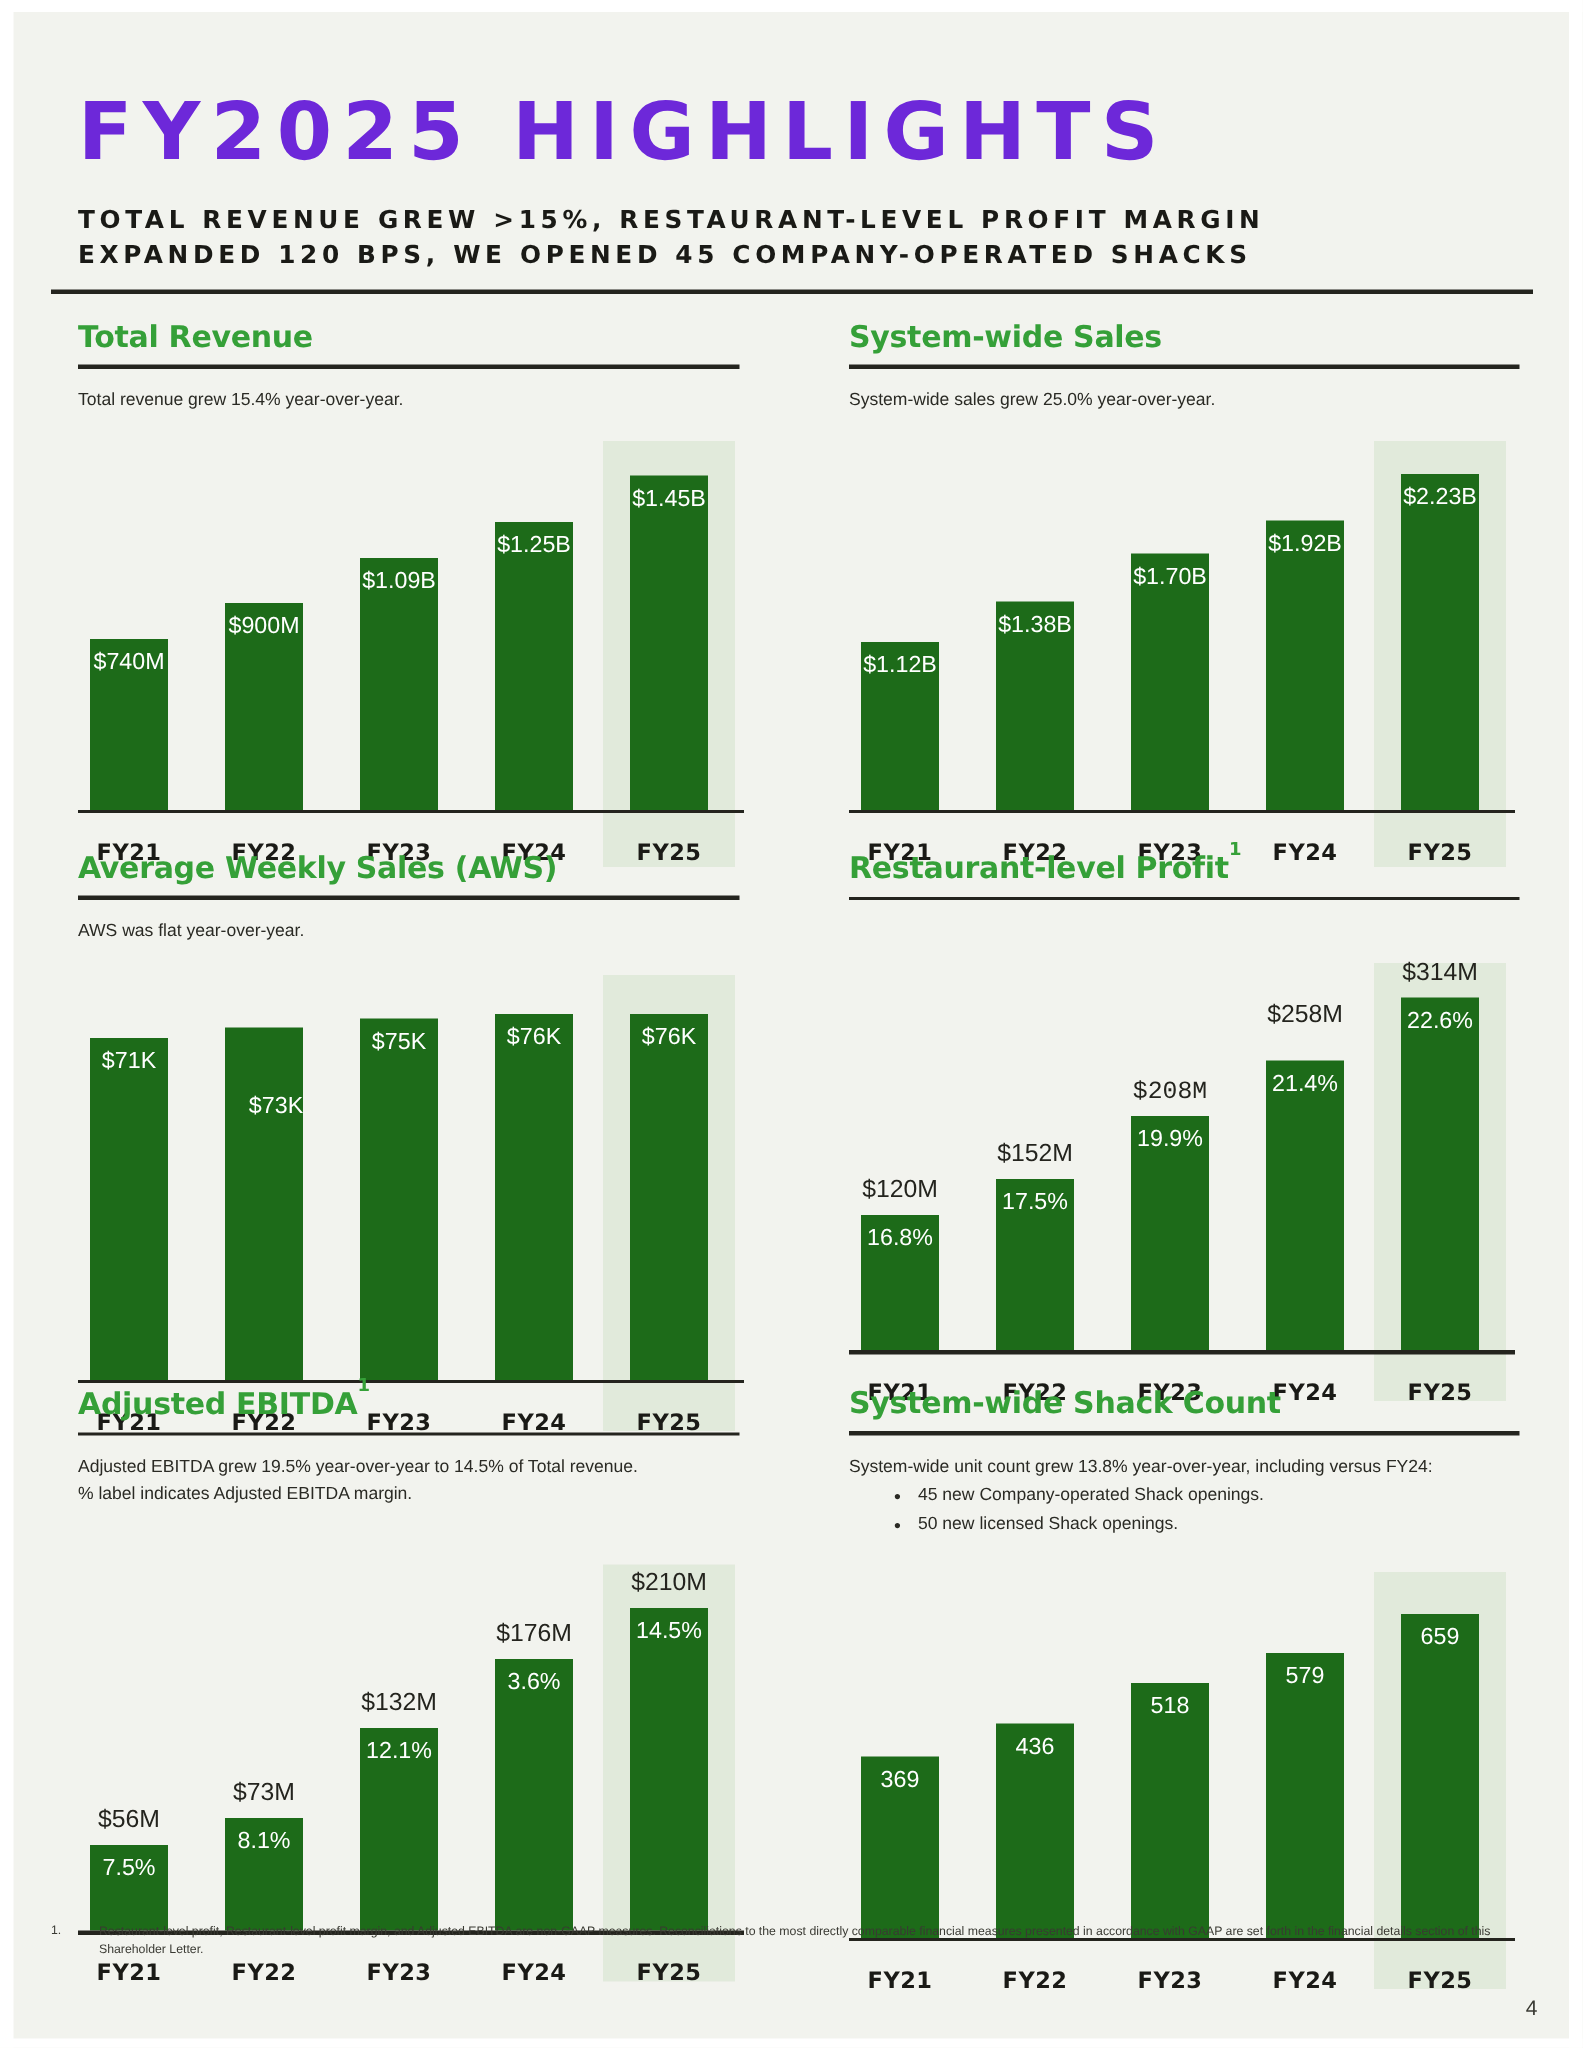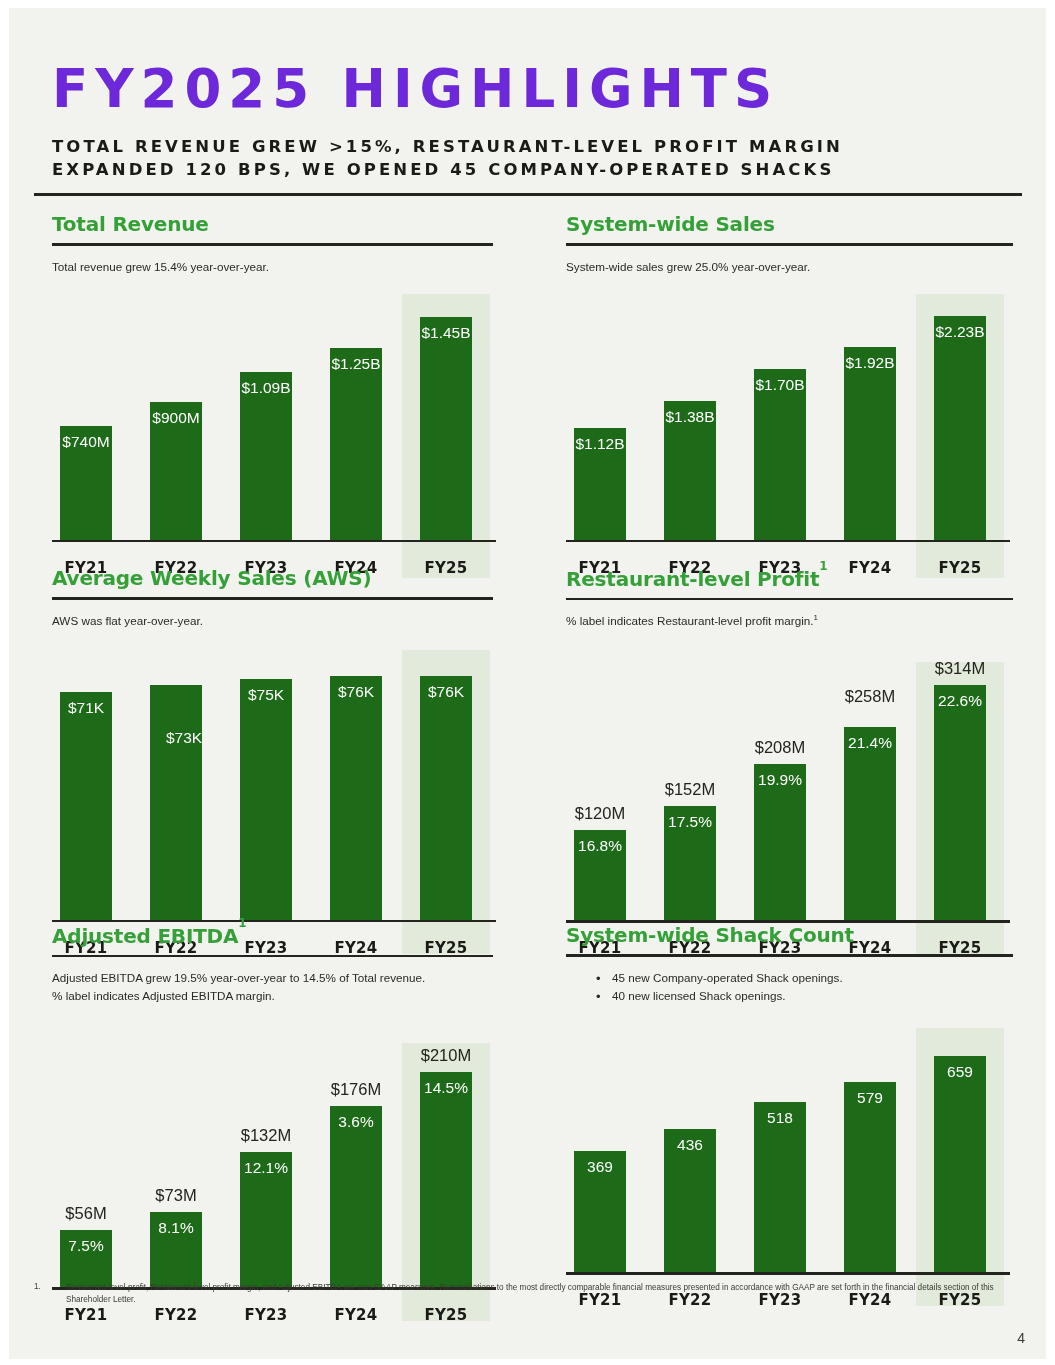--- a/index.html
+++ b/index.html
@@ -196,7 +196,6 @@
         <div class="p-title">Restaurant-level Profit<sup>1</sup></div>
         <div class="p-rule"></div>
         <div class="p-desc">
-          <div>% label indicates Restaurant-level profit margin.<sup>1</sup></div>
         </div>
         <div style="position: relative; width: 447px; height: 366px; margin-top: 2px;">
           <div class="chart" style="top: -30px; width: 447px; height: 378px; position: absolute;">

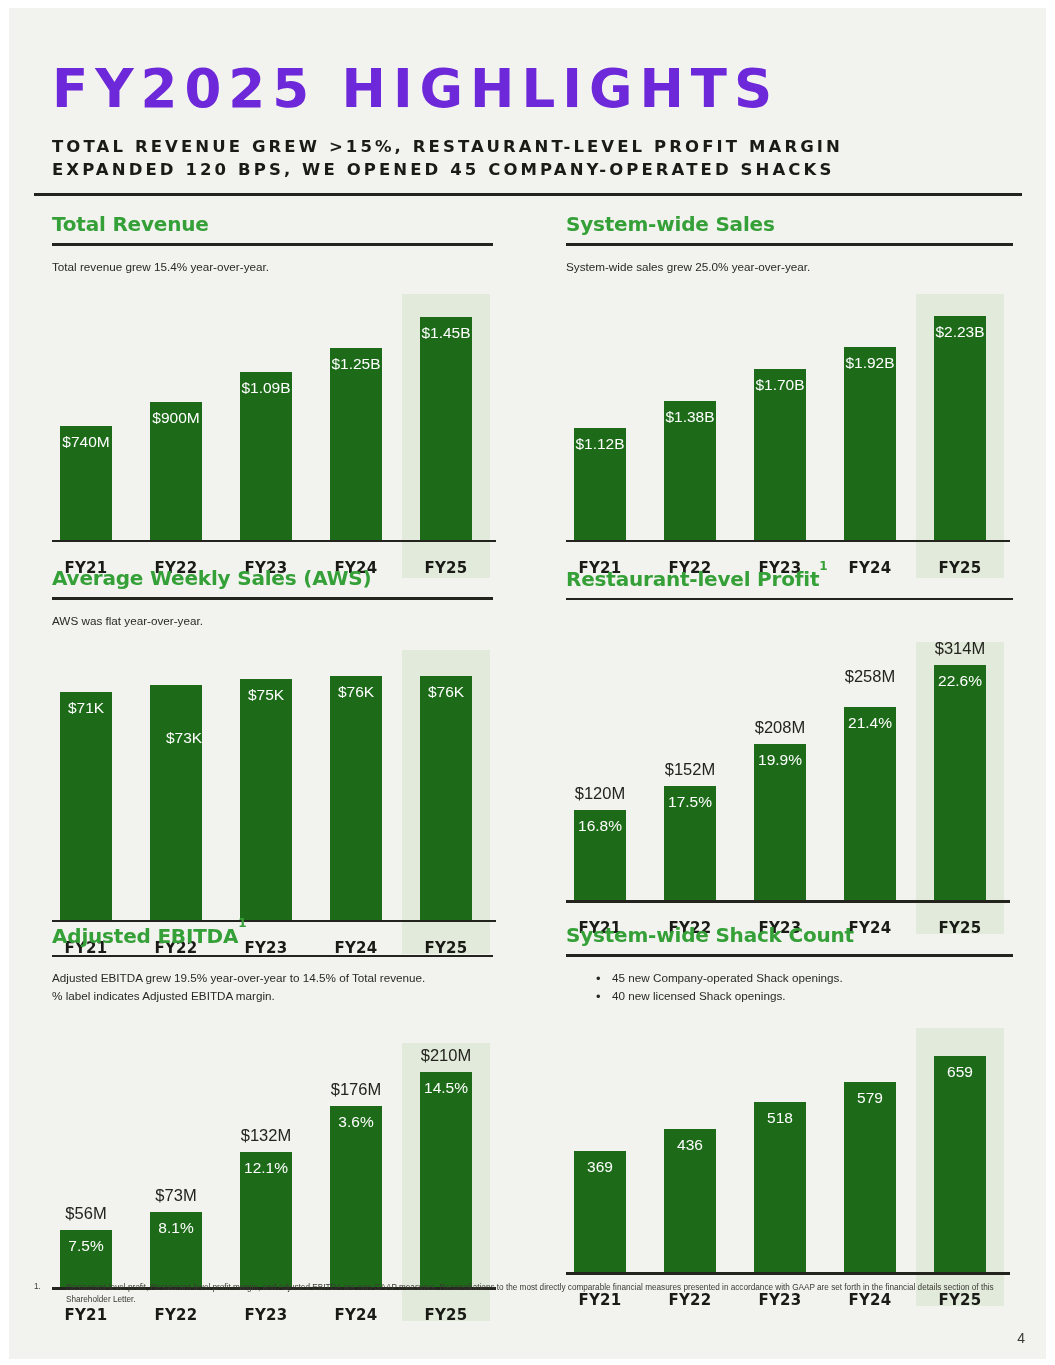--- a/index.html
+++ b/index.html
@@ -209,7 +209,7 @@
             <div class="inlab" style="left: 84px; top: 211px; width: 80px;">17.5%</div>
             <div class="xlab" style="left: 78px; top: 337px; width: 92px;">FY22</div>
             <div class="bar" style="left: 188px; top: 162px; width: 52px; height: 156px;"></div>
-            <div class="toplab" style="left: 162px; top: 136px; width: 104px;">$208M</div>
+            <div class="toplab" style="left: 162px; top: 136px; width: 104px; font-family: Liberation Mono, monospace;">$208M</div>
             <div class="inlab" style="left: 174px; top: 169px; width: 80px;">19.9%</div>
             <div class="xlab" style="left: 168px; top: 337px; width: 92px;">FY23</div>
             <div class="bar" style="left: 278px; top: 125px; width: 52px; height: 193px;"></div>

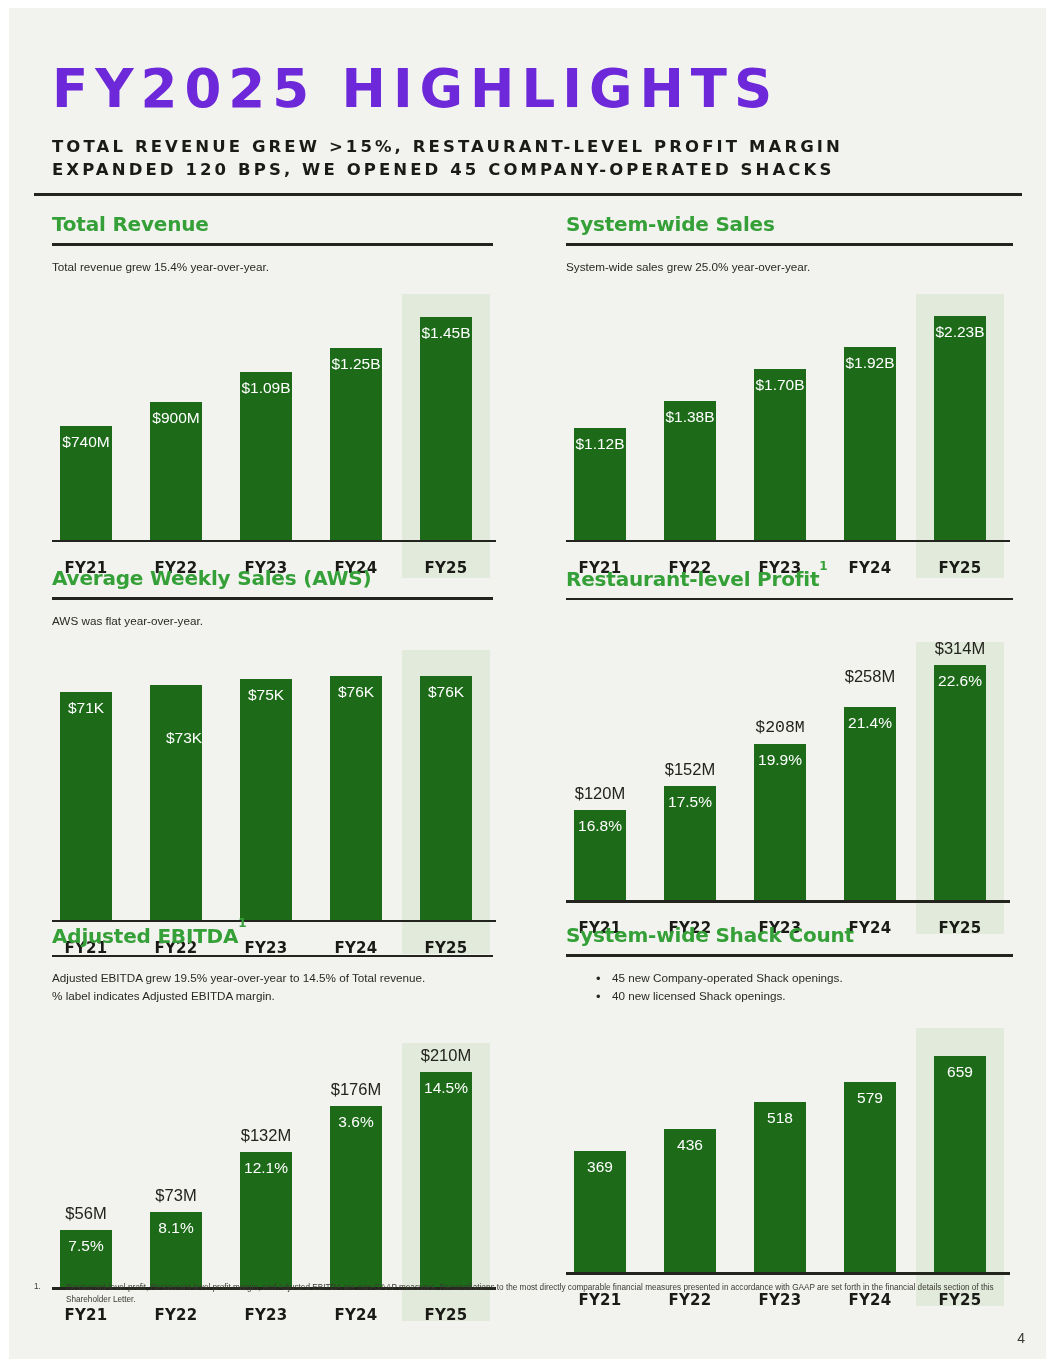--- a/index.html
+++ b/index.html
@@ -262,6 +262,7 @@
         <div class="p-title">System-wide Shack Count</div>
         <div class="p-rule"></div>
         <div class="p-desc">
+          <div>System-wide unit count grew 13.8% year-over-year, including versus FY24:</div>
           <ul class="bullets">
             <li>45 new Company-operated Shack openings.</li>
             <li>40 new licensed Shack openings.</li>

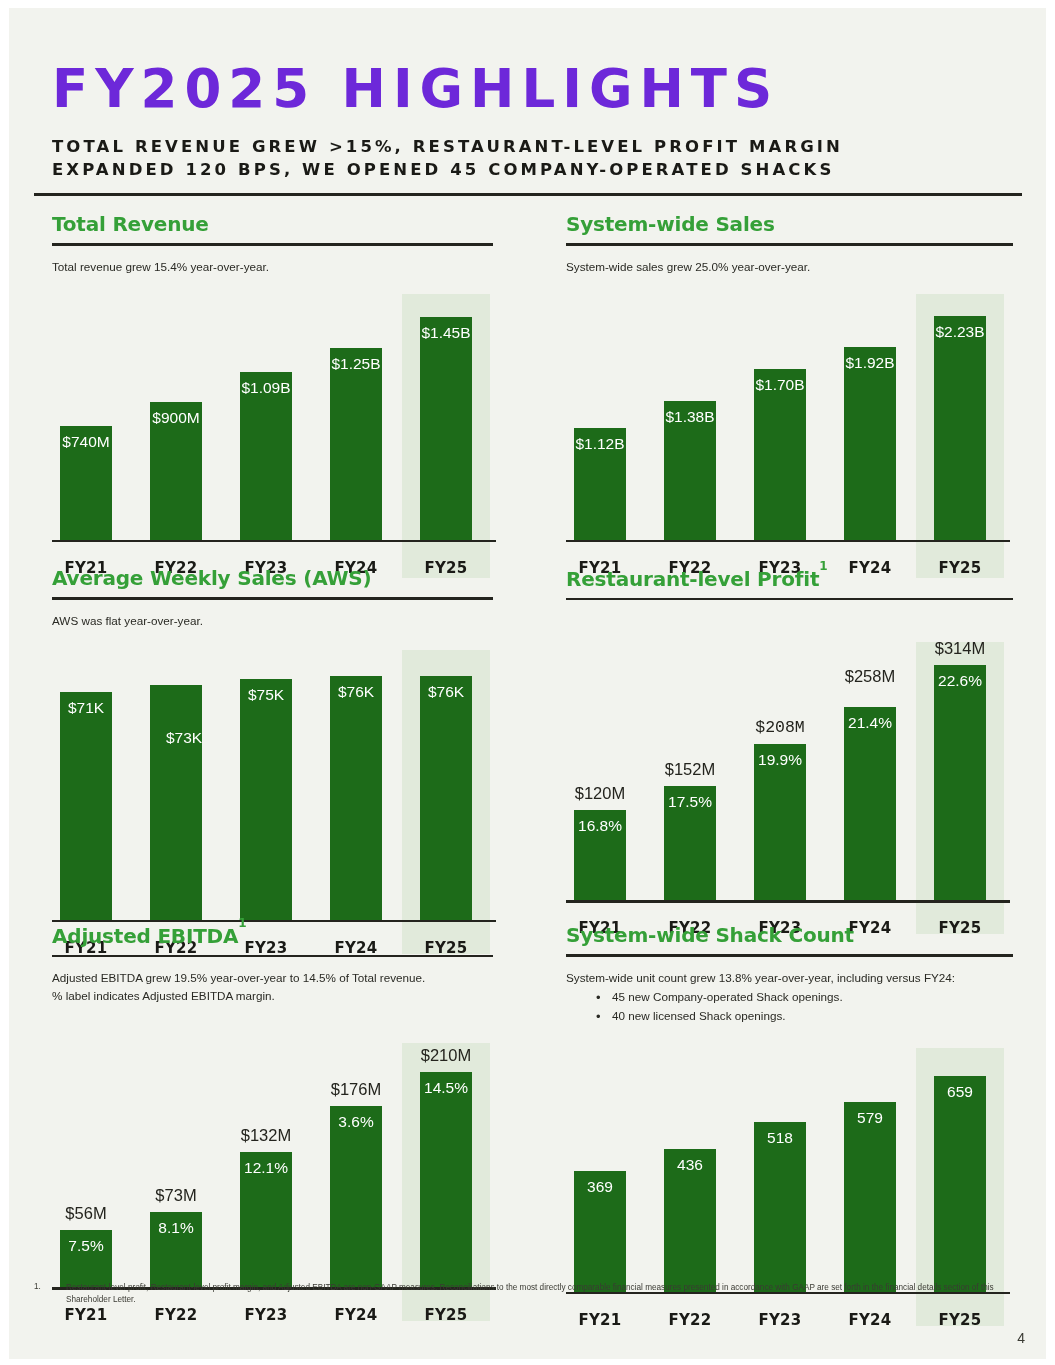--- a/index.html
+++ b/index.html
@@ -265,7 +265,7 @@
           <div>System-wide unit count grew 13.8% year-over-year, including versus FY24:</div>
           <ul class="bullets">
             <li>45 new Company-operated Shack openings.</li>
-            <li>40 new licensed Shack openings.</li>
+            <li>50 new licensed Shack openings.</li>
           </ul>
         </div>
         <div style="position: relative; width: 447px; height: 358px; margin-top: 2px;">

